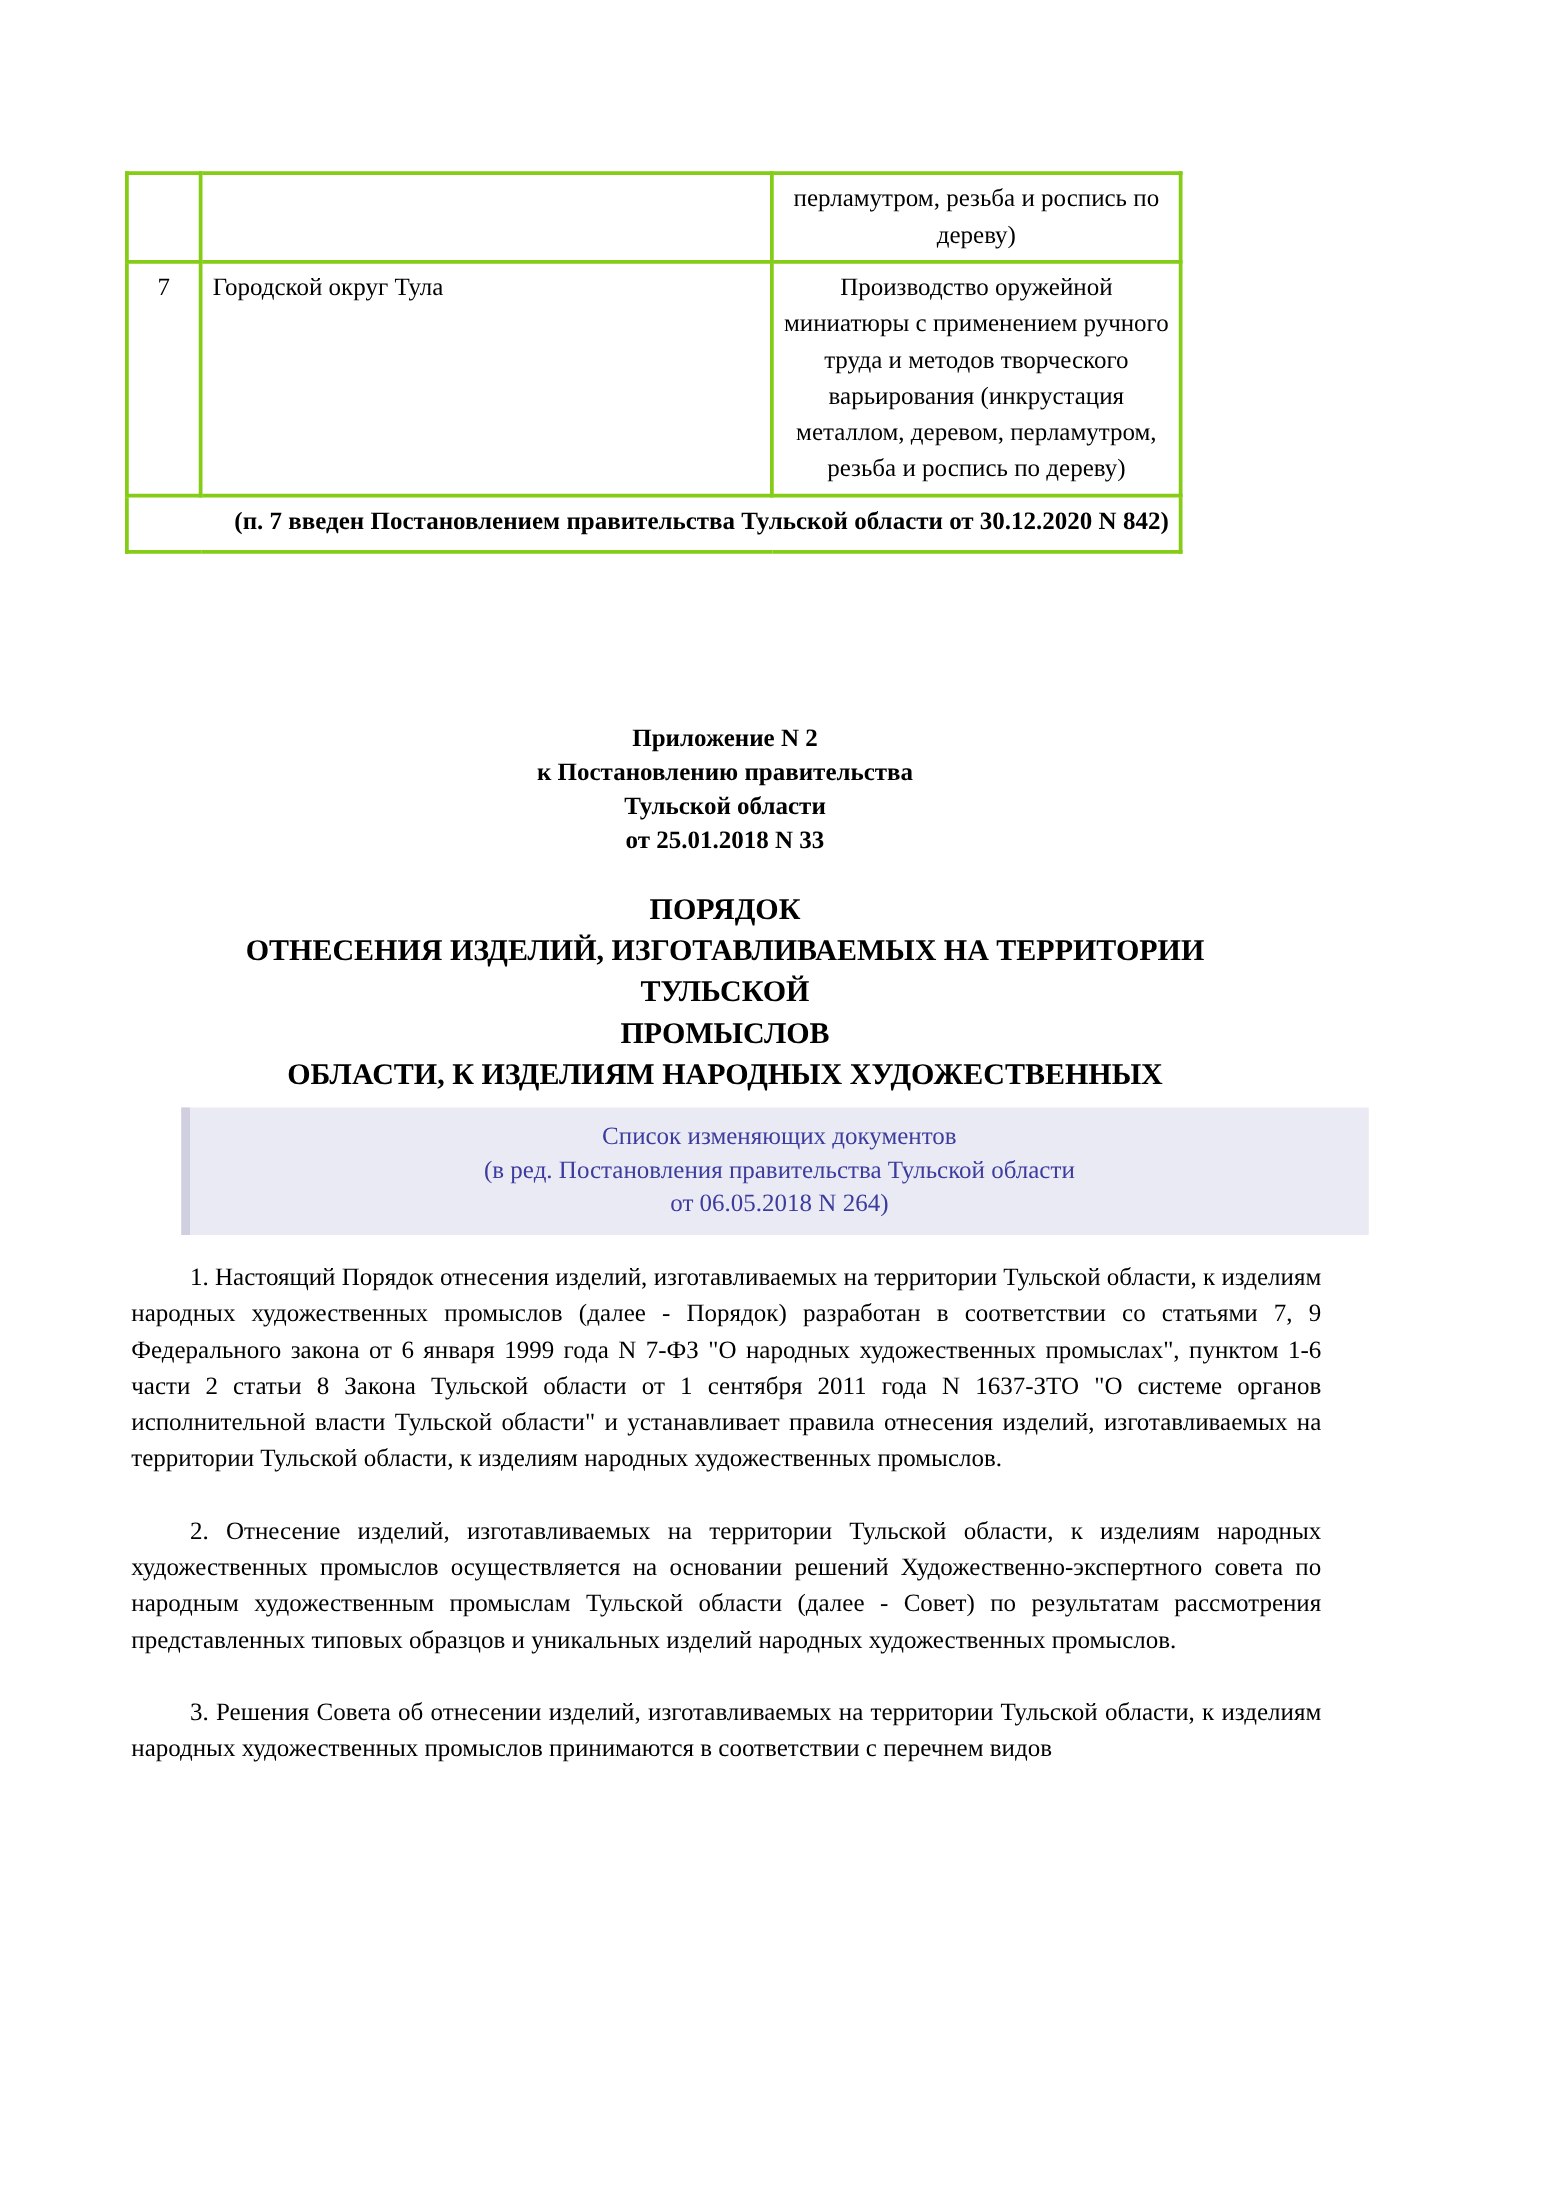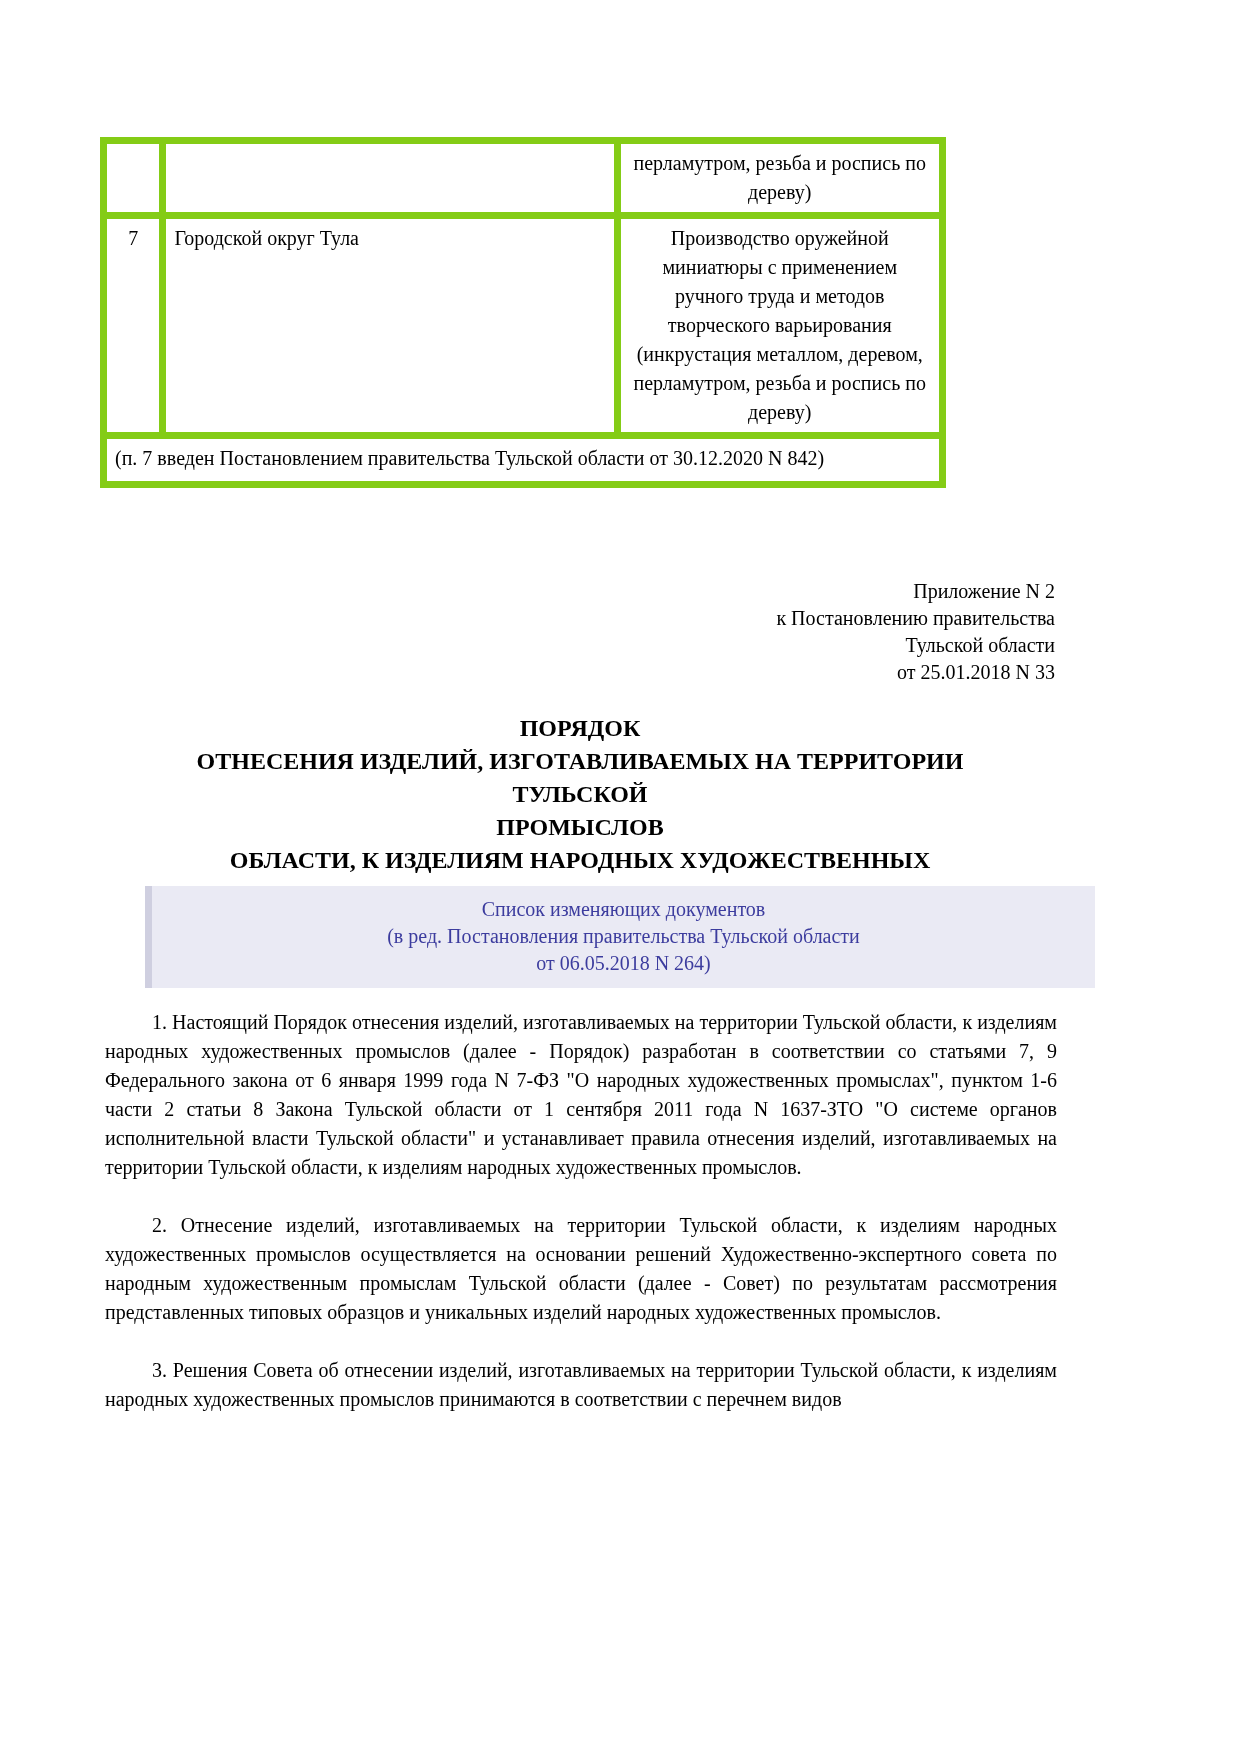--- a/index.html
+++ b/index.html
@@ -24,7 +24,7 @@
     line-height:29px;
   }
   .doc-table td {
-    border:7px solid #84cc16;
+    border:3px solid #84cc16;
     vertical-align:top;
     padding:5px 8px;
   }

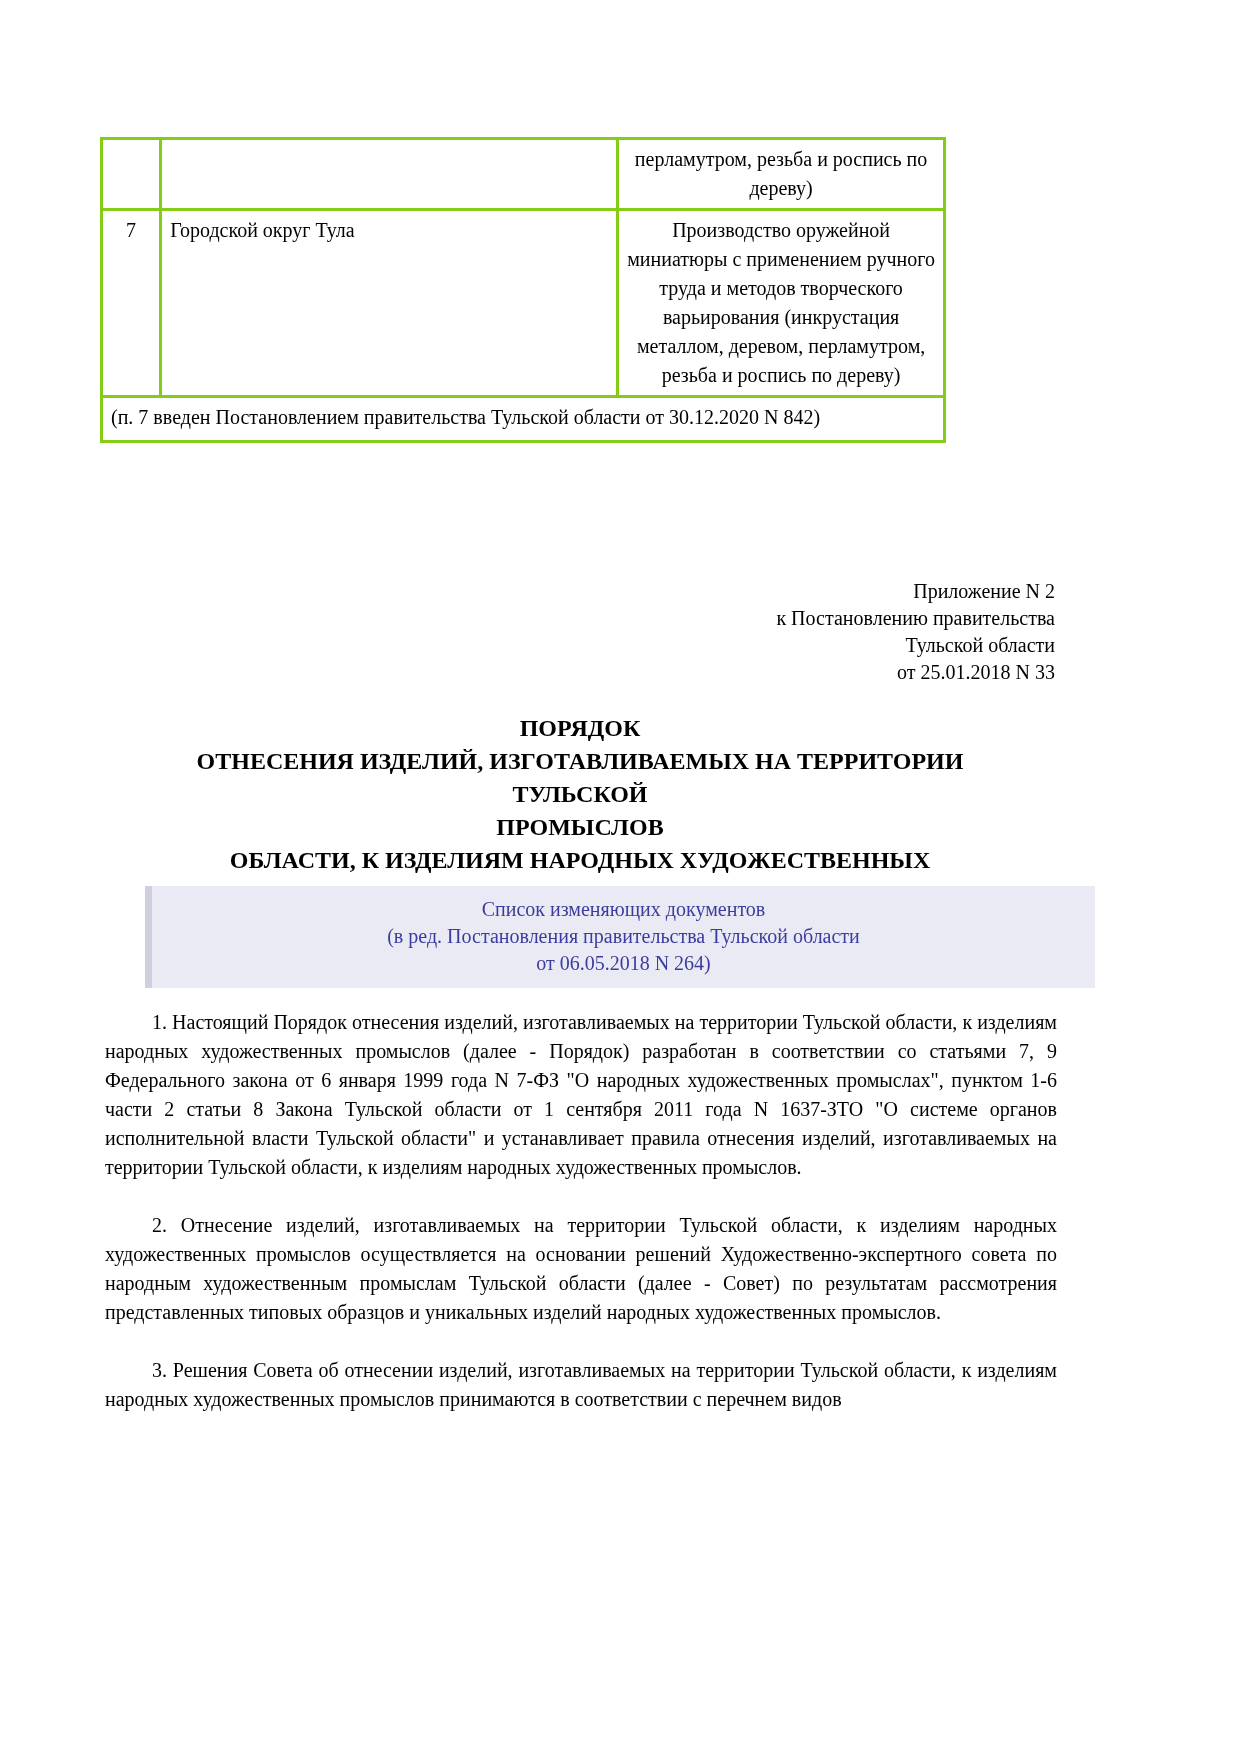--- a/index.html
+++ b/index.html
@@ -32,7 +32,7 @@
   .doc-table td.c-territory { width:513px; text-align:left; }
   .doc-table td.c-products { width:357px; text-align:center; }
   .doc-table tr.carry-row td { height:68px; }
-  .doc-table tr.note-row td { text-align:left; padding:5px 8px 8px; }
+  .doc-table tr.note-row td { text-align:right; padding:5px 8px 8px;font-weight:bold; }
 
   
   .appendix {

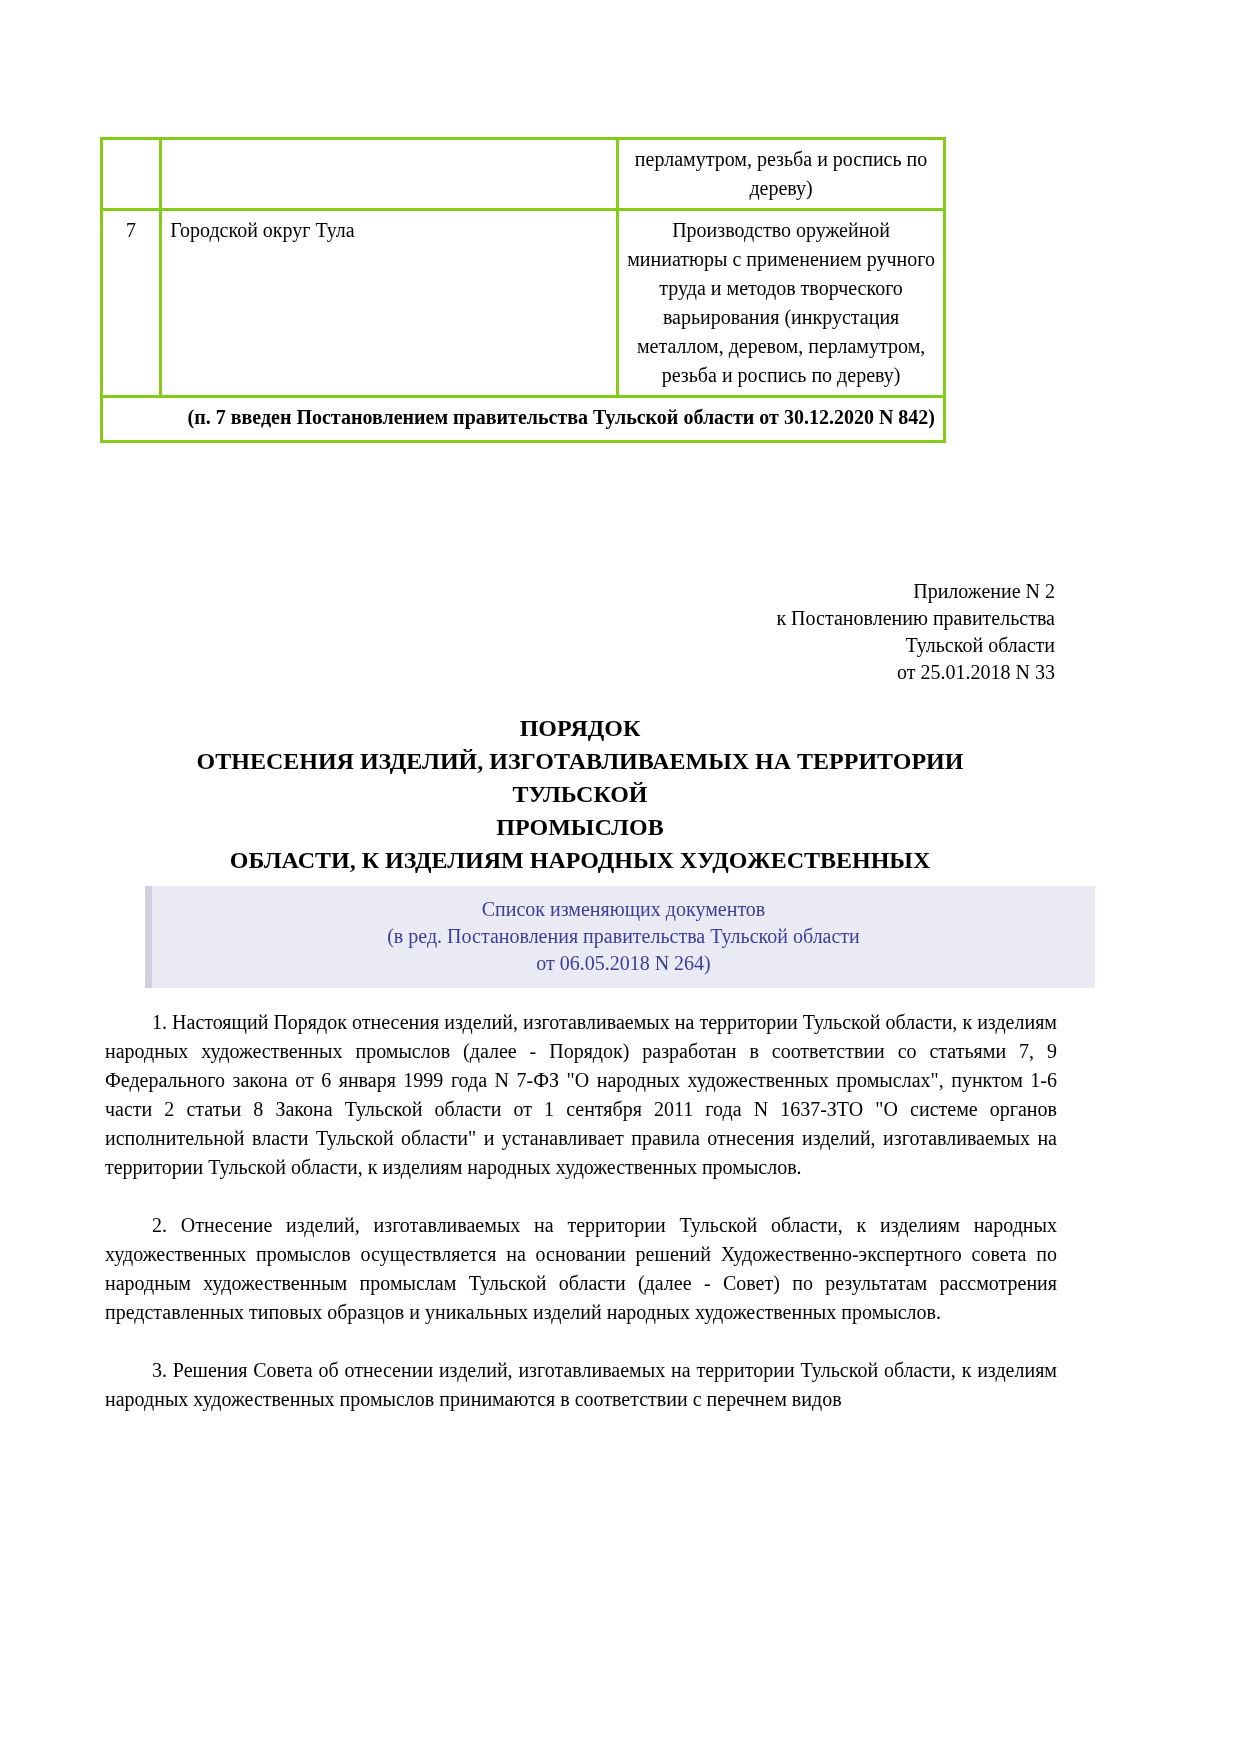--- a/index.html
+++ b/index.html
@@ -39,9 +39,10 @@
     position:absolute;
     left:105px; top:578px;
     width:950px;
-    text-align:right;
+    text-align:center;
     font-size:20px;
     line-height:27px;
+    font-weight:bold;
   }
 
   

